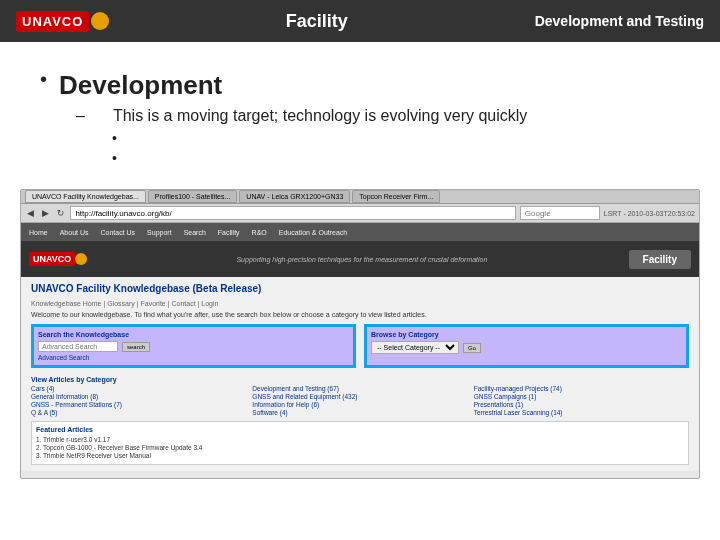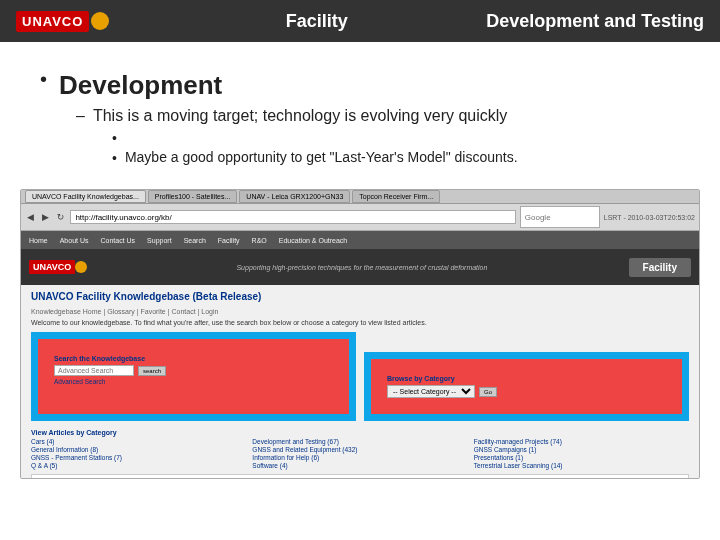--- a/index.html
+++ b/index.html
@@ -51,7 +51,7 @@
     }
     .header-right {
       color: #fff;
-      font-size: 18px;
+      font-size: 14px;
       font-weight: bold;
       text-align: right;
       min-width: 220px;

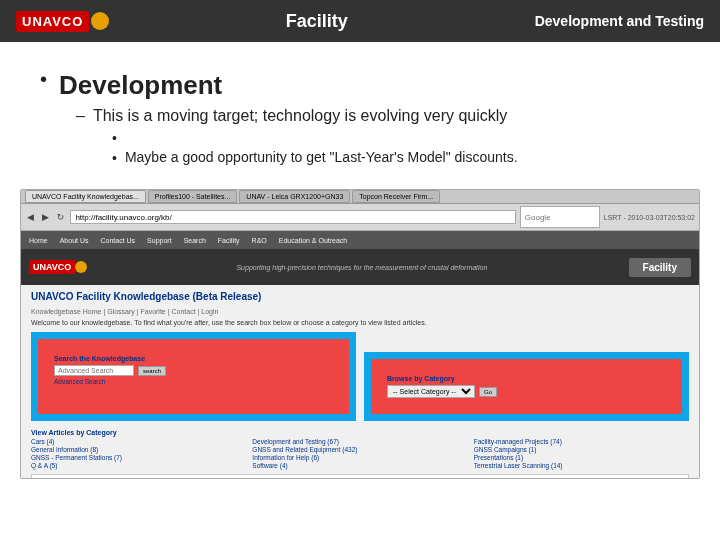--- a/index.html
+++ b/index.html
@@ -92,6 +92,7 @@
     .dash-text {
       font-size: 16px;
       color: #222;
+      margin-left: 20px;
     }
     .sub-bullets {
       margin-left: 72px;

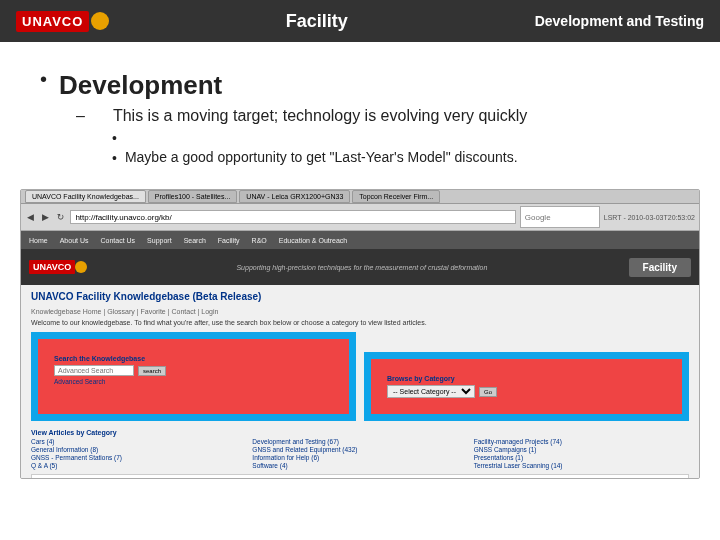--- a/index.html
+++ b/index.html
@@ -352,7 +352,6 @@
     </div>
     <div class="sub-bullet">
       <span class="sub-bullet-dot">•</span>
-      <span class="sub-bullet-text">Maybe a good opportunity to get "Last-Year's Model" discounts.</span>
     </div>
   </div>
 </div>

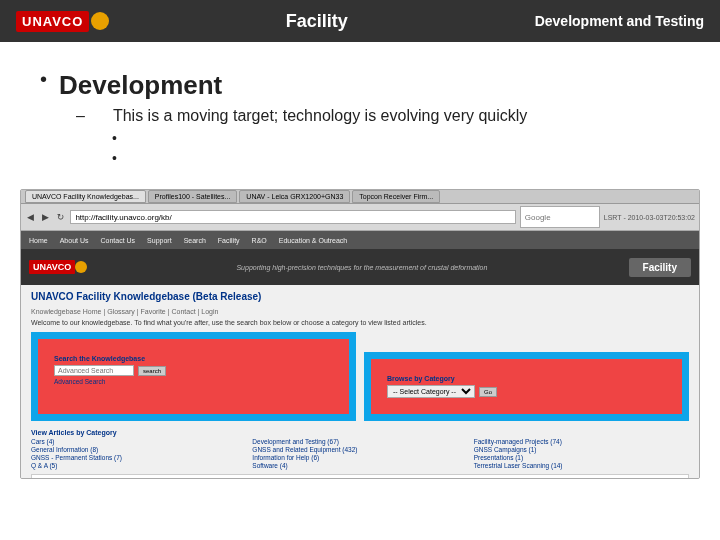--- a/index.html
+++ b/index.html
@@ -145,7 +145,7 @@
       border: 1px solid #aaa;
       font-size: 8px;
       padding: 1px 4px;
-      height: 22px;
+      height: 14px;
       width: 80px;
     }
 

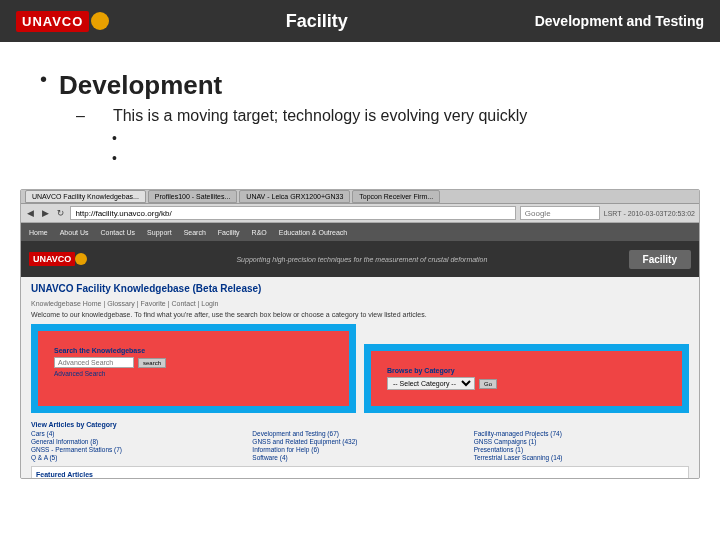--- a/index.html
+++ b/index.html
@@ -230,9 +230,9 @@
       margin-bottom: 6px;
     }
     .site-search-section {
-      background: #ef4444;
-      border: 7px solid #0ea5e9;
-      padding: 16px;
+      background: #c4b5fd;
+      border: 3px solid #0ea5e9;
+      padding: 4px;
       margin-bottom: 4px;
     }
     .site-search-title {

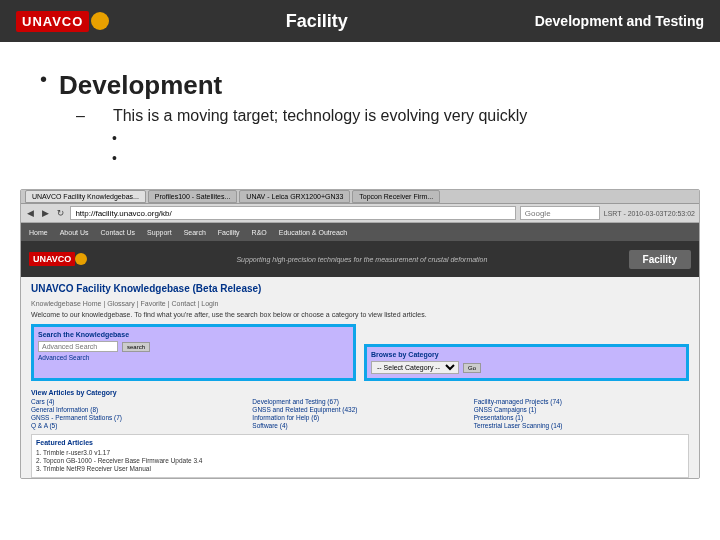--- a/index.html
+++ b/index.html
@@ -407,7 +407,7 @@
           </div>
           <div style="font-size:6.5px;color:#003388;margin-top:2px;">Advanced Search</div>
         </div>
-        <div class="site-search-section" style="flex:1;margin-top:20px;">
+        <div class="site-search-section" style="flex:1;">
           <div class="site-search-title">Browse by Category</div>
           <div class="site-search-row">
             <select style="font-size:7px;border:1px solid #aaa;padding:1px;">

